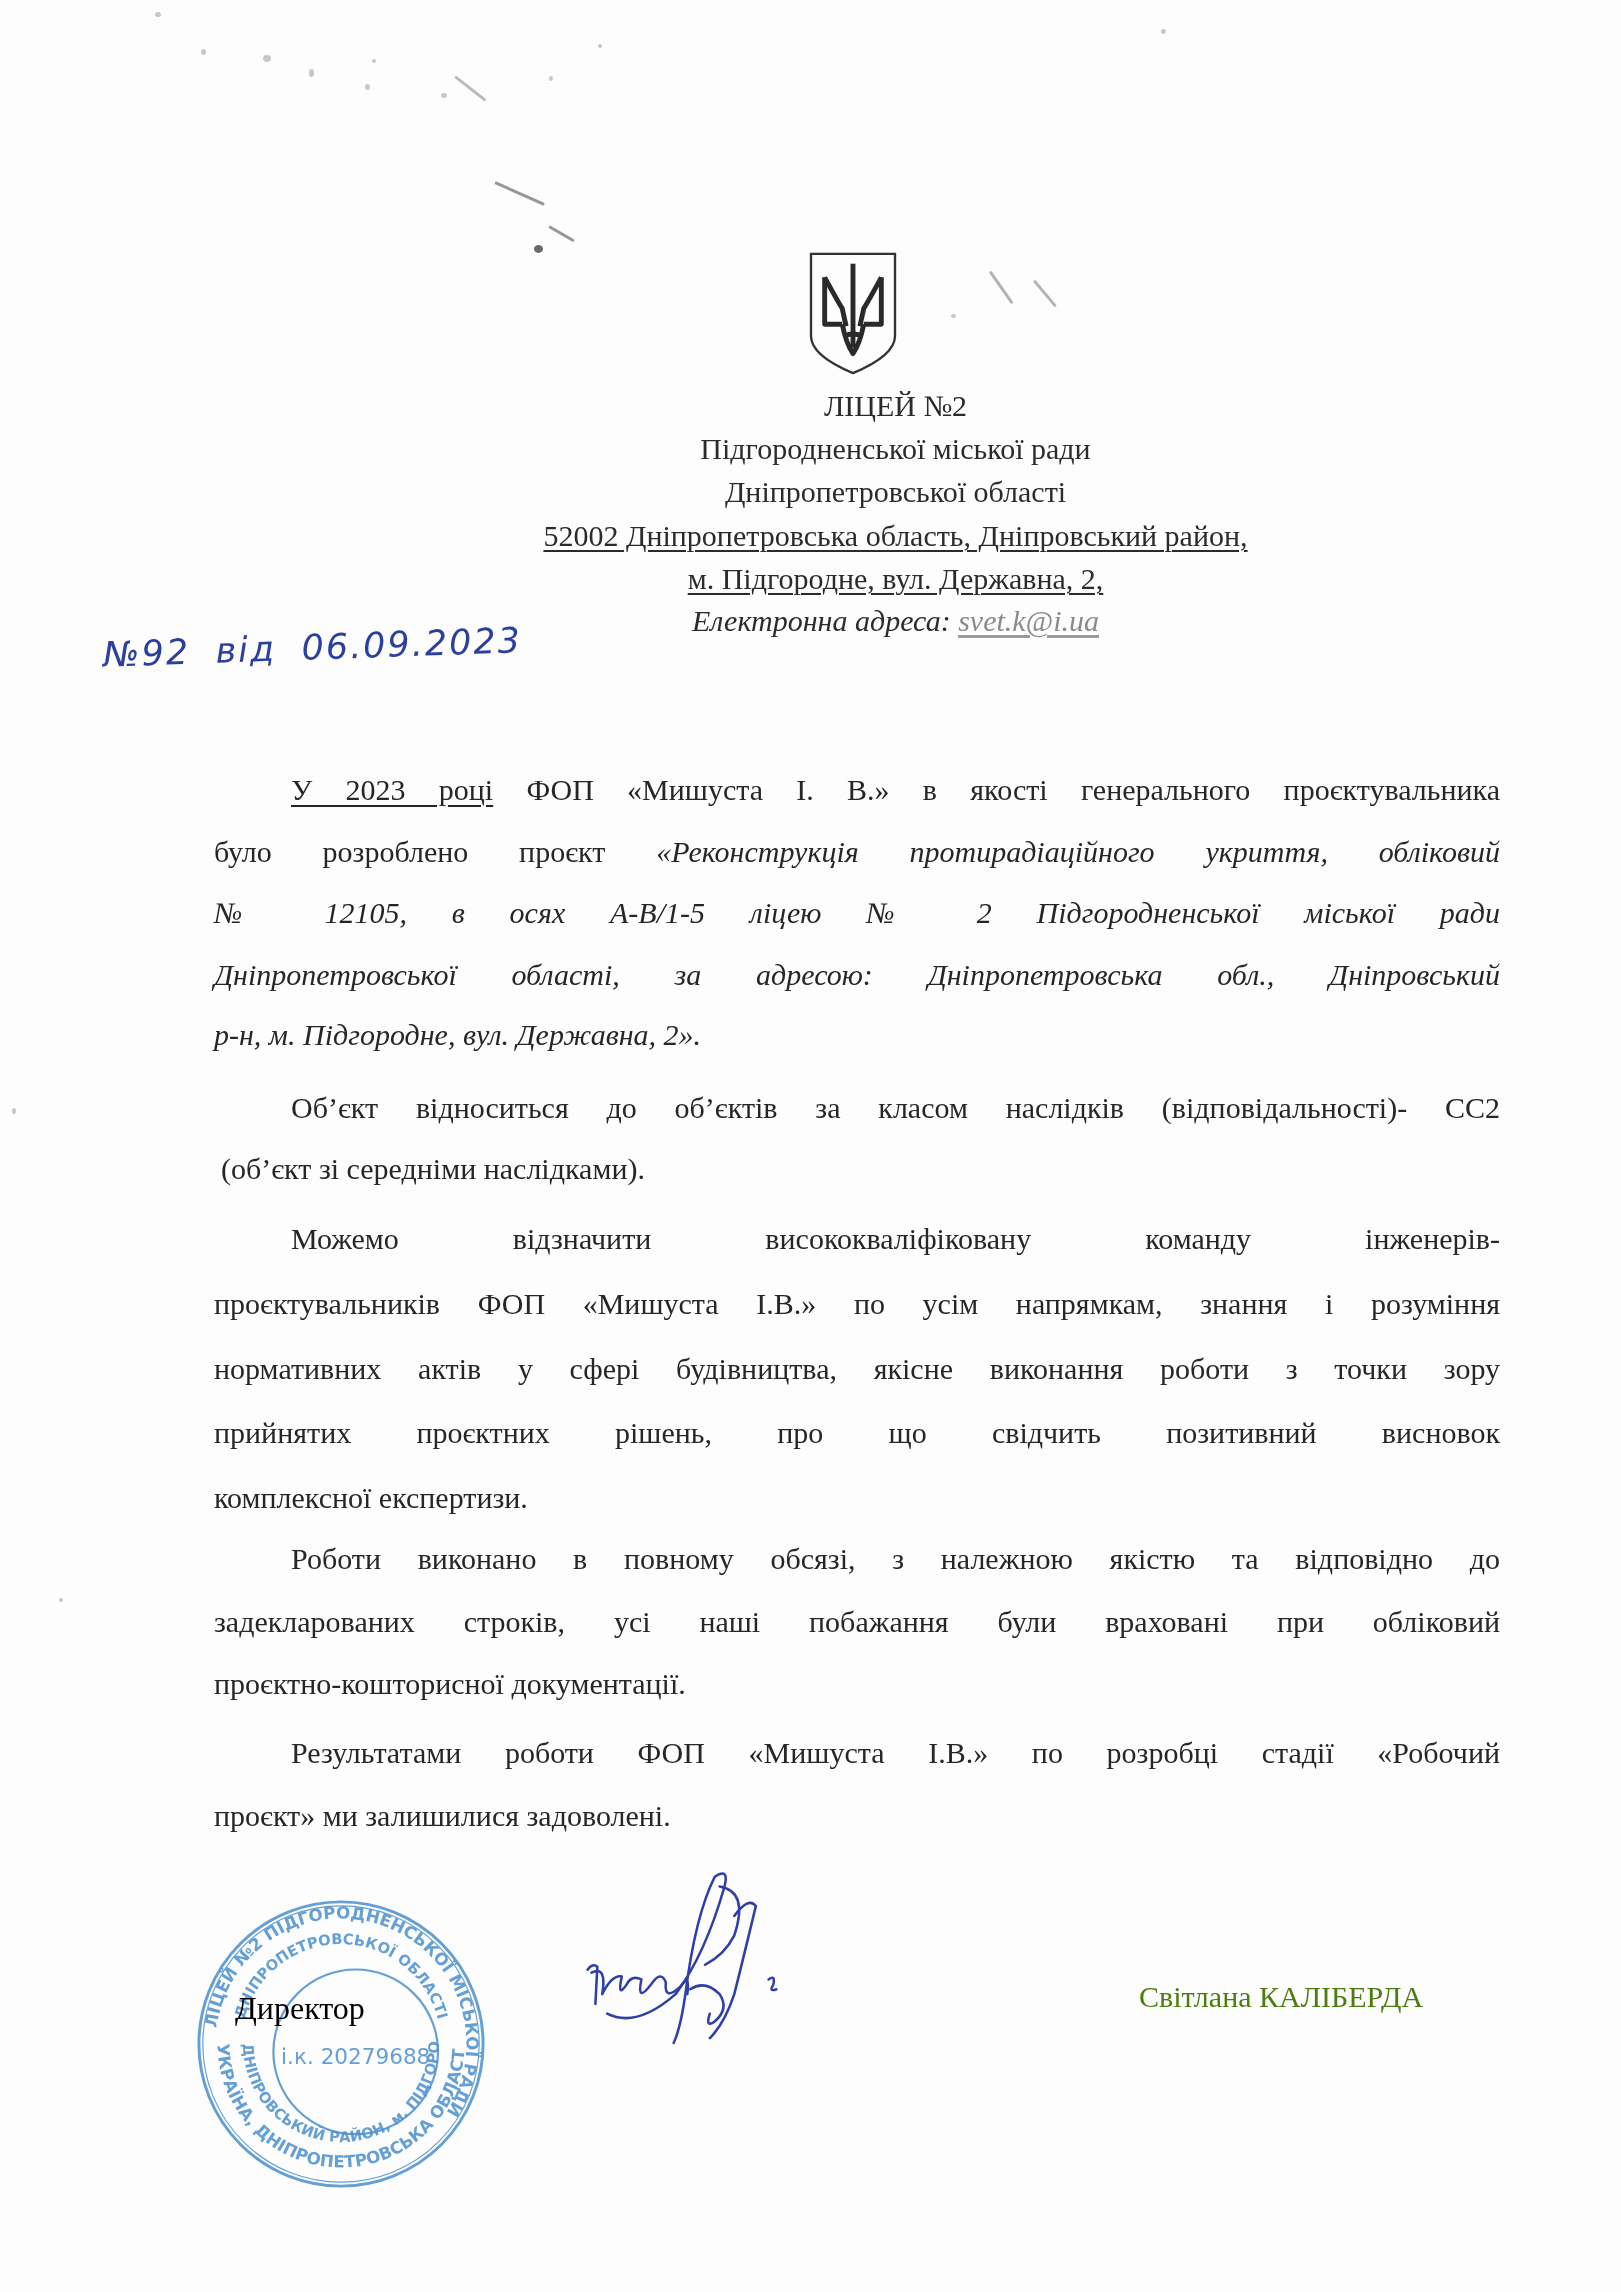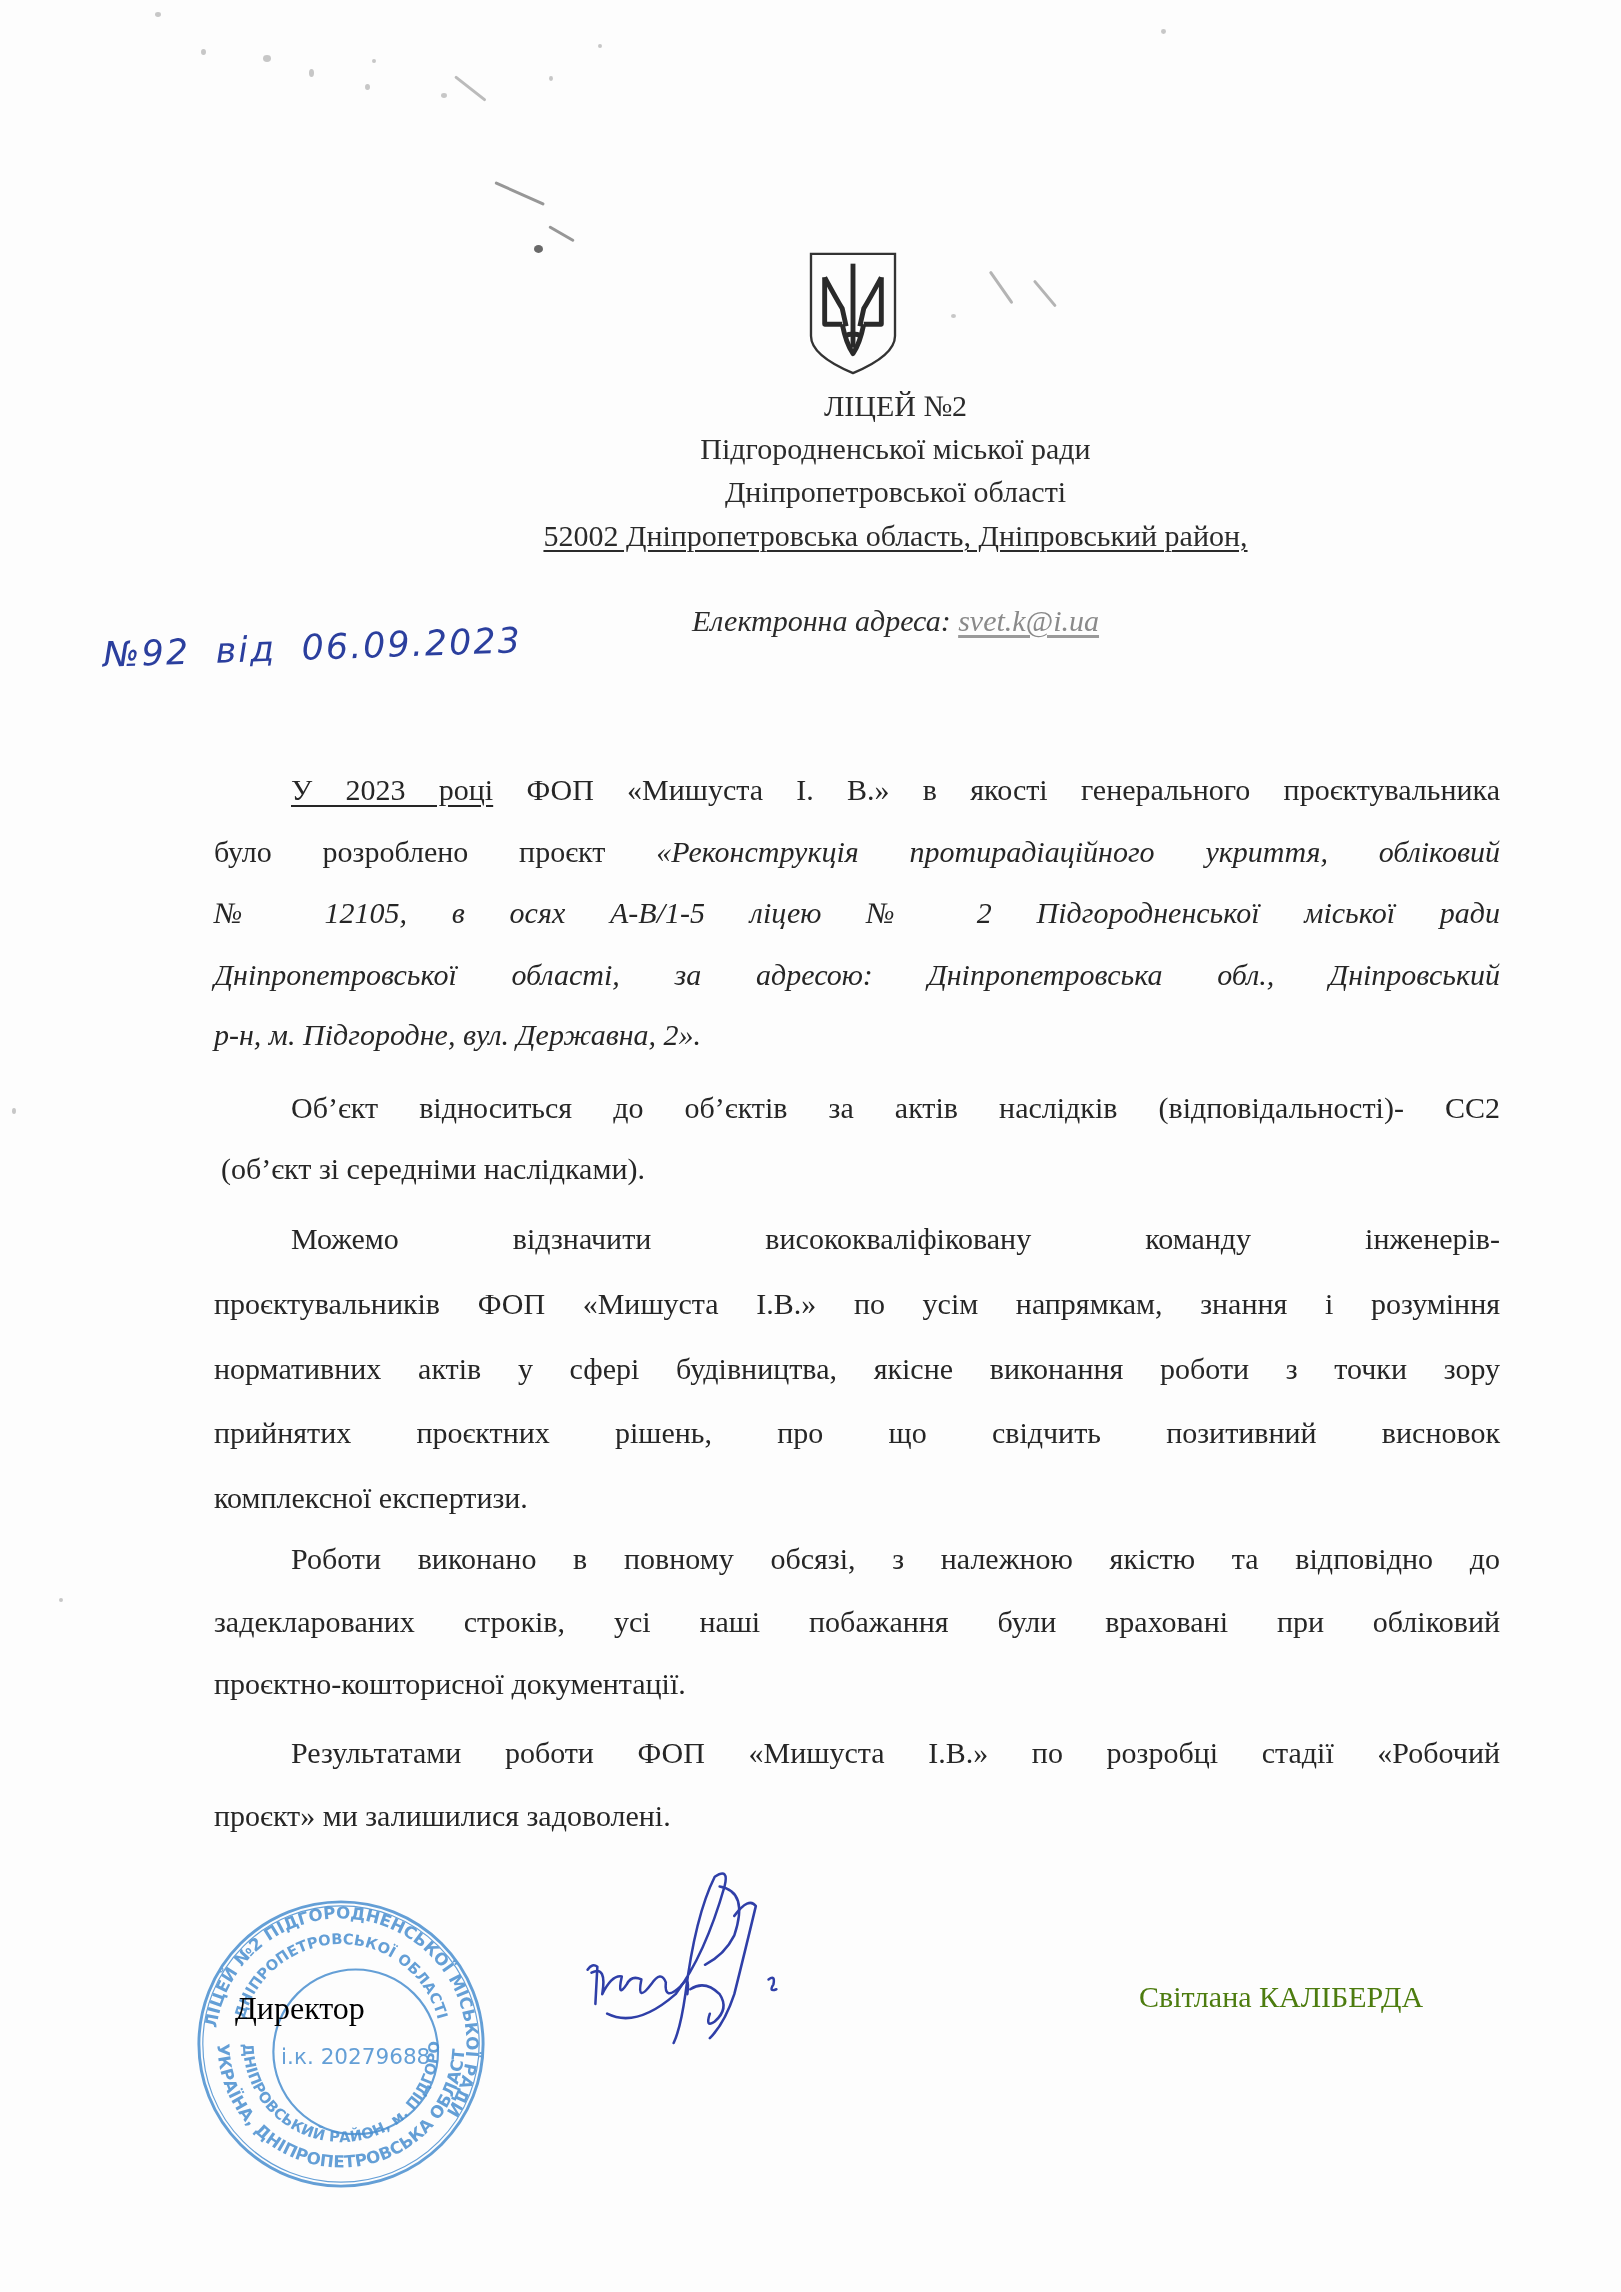--- a/index.html
+++ b/index.html
@@ -77,6 +77,7 @@
   <div class="hdr" style="top:427px;"><span class="hdr-shift">Підгородненської міської ради</span></div>
   <div class="hdr" style="top:470px;"><span class="hdr-shift">Дніпропетровської області</span></div>
   <div class="hdr" style="top:514px;"><span class="hdr-shift u">52002 Дніпропетровська область, Дніпровський район,</span></div>
+  <div class="hdr" style="top:557px;"><span class="hdr-shift u">м. Підгородне, вул. Державна, 2,</span></div>
   <div class="hdr" style="top:599px;font-style:italic;">
     <span class="hdr-shift">
       <span>Електронна адреса:</span>

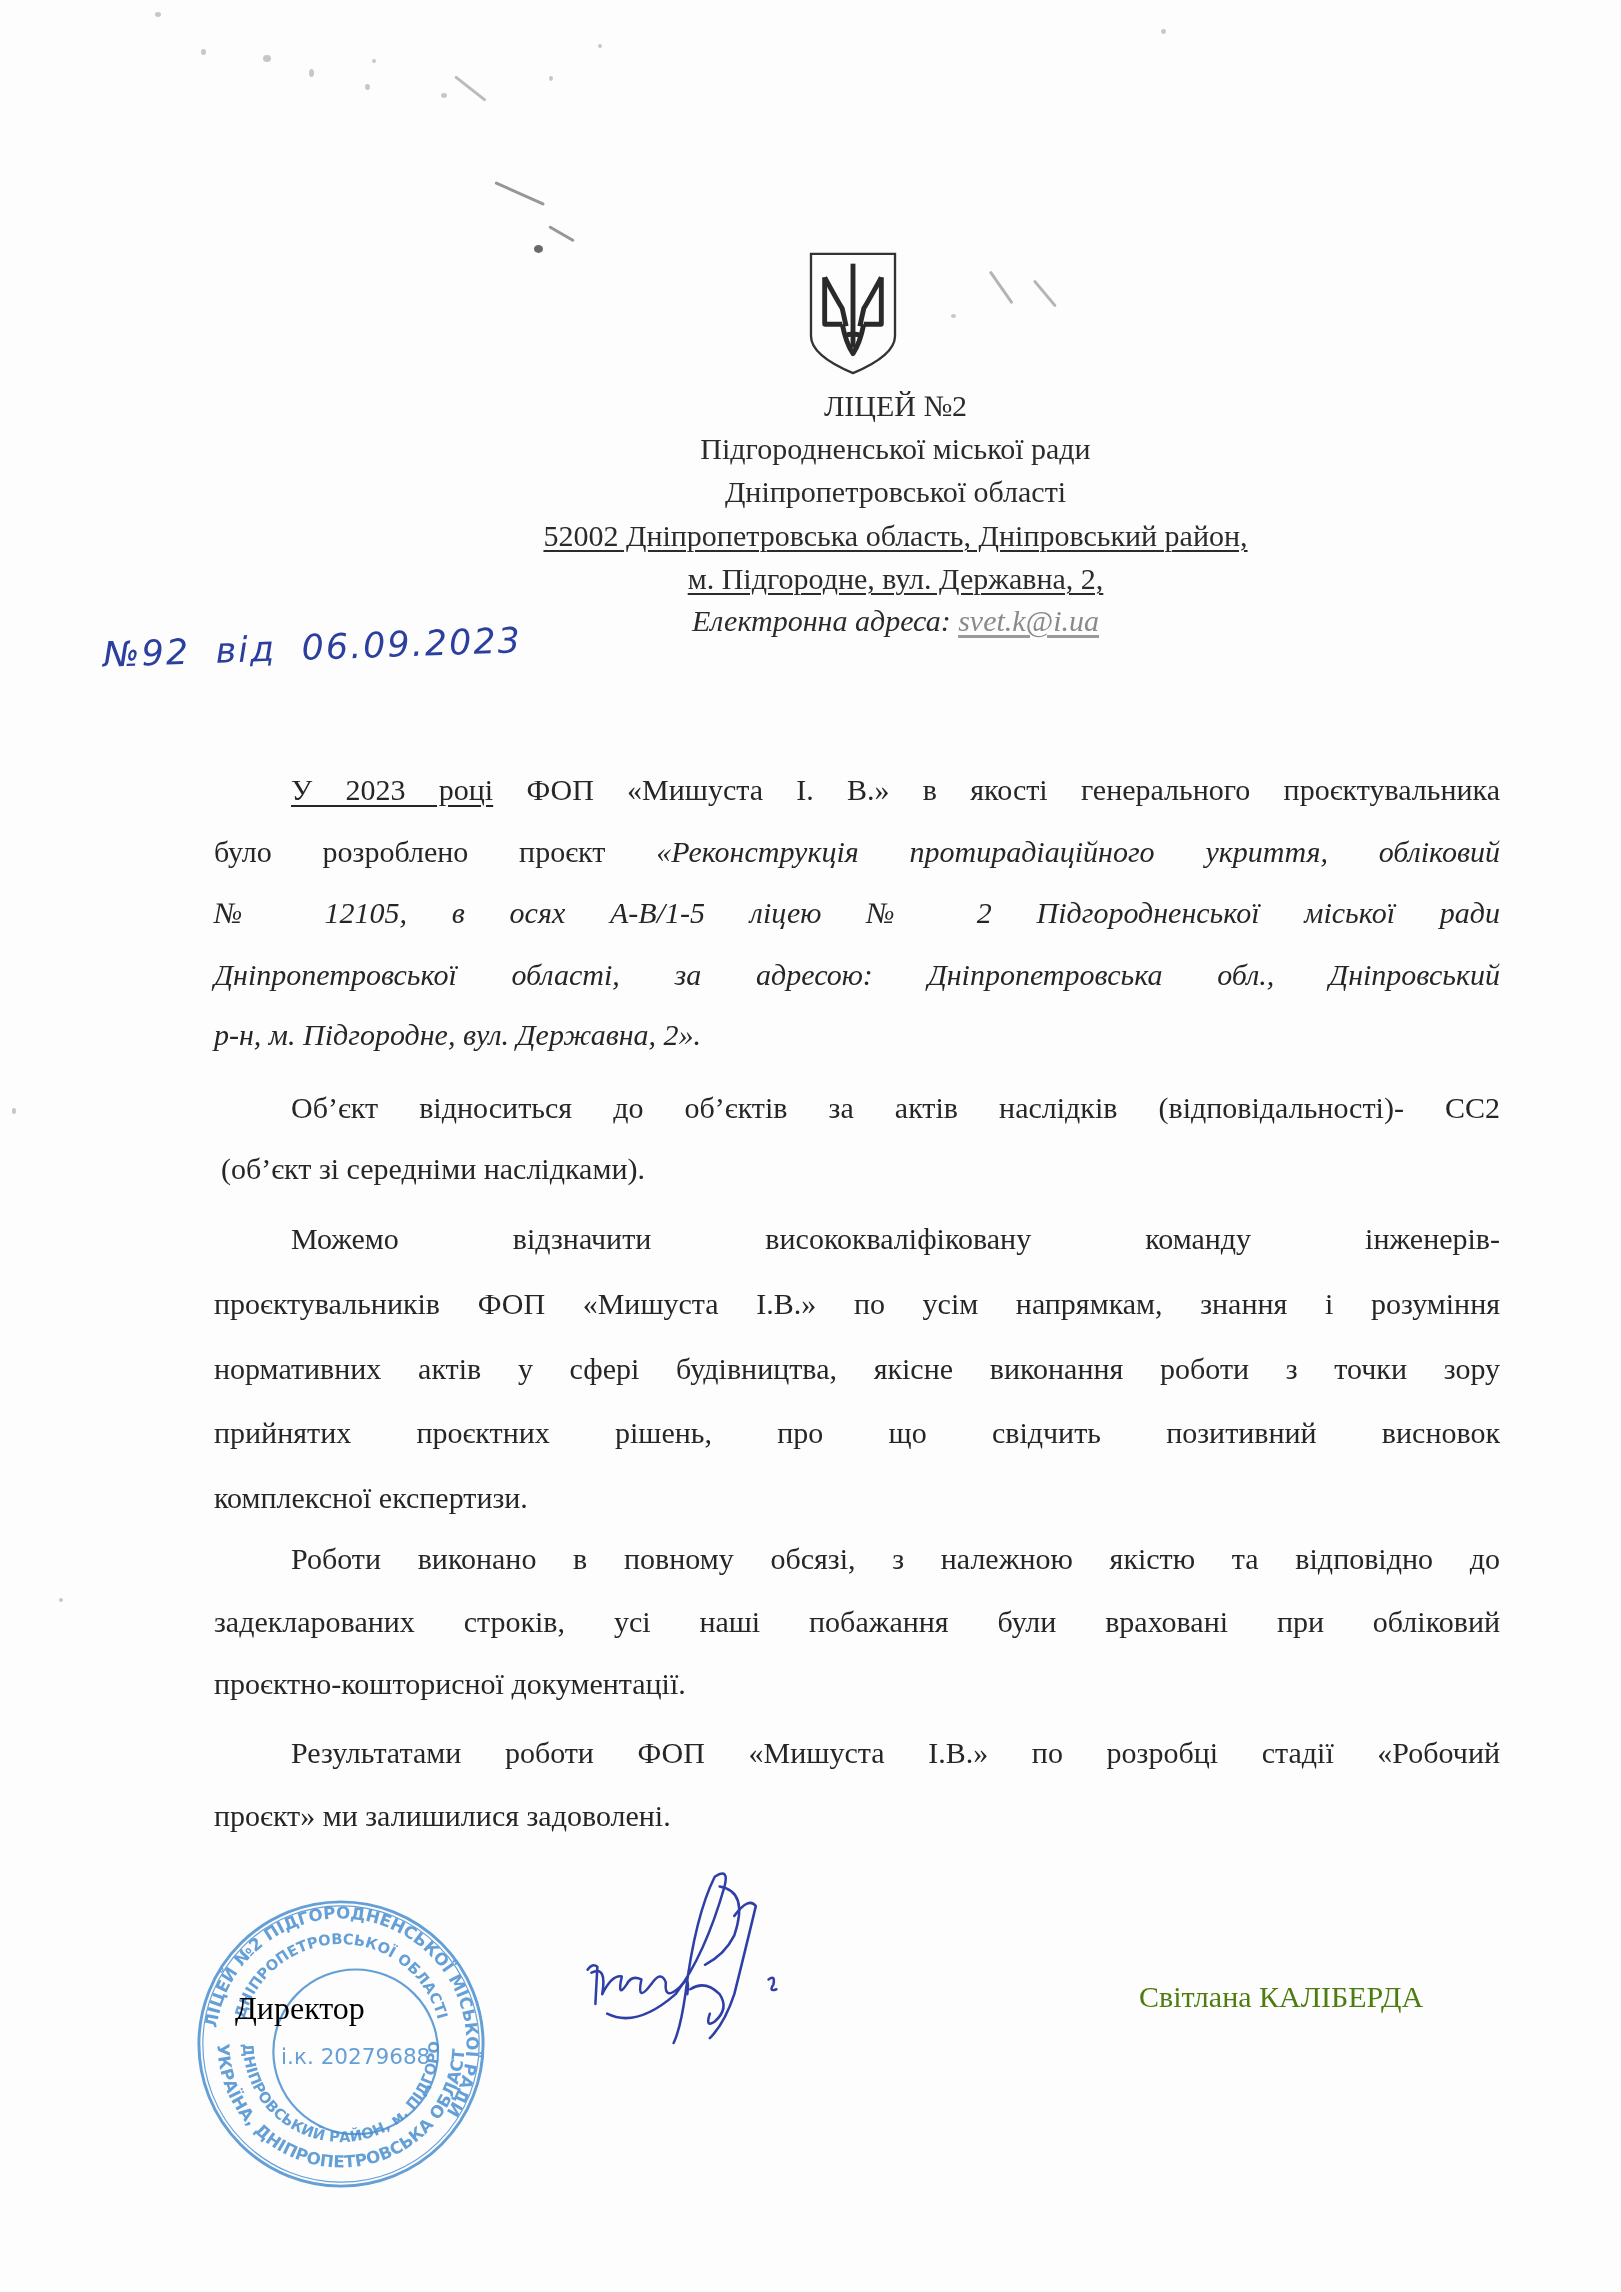--- a/index.html
+++ b/index.html
@@ -98,7 +98,7 @@
   </div>
 
   <div>
-    <div class="line indent" style="top:1088px;">Об’єкт відноситься до об’єктів за актів наслідків (відповідальності)- СС2</div>
+    <div class="line indent" style="top:1088px;">Об’єкт відноситься до об’єктів за класом наслідків (відповідальності)- СС2</div>
     <div class="line last" style="top:1149px;margin-left:7px;">(об’єкт зі середніми наслідками).</div>
   </div>
 

